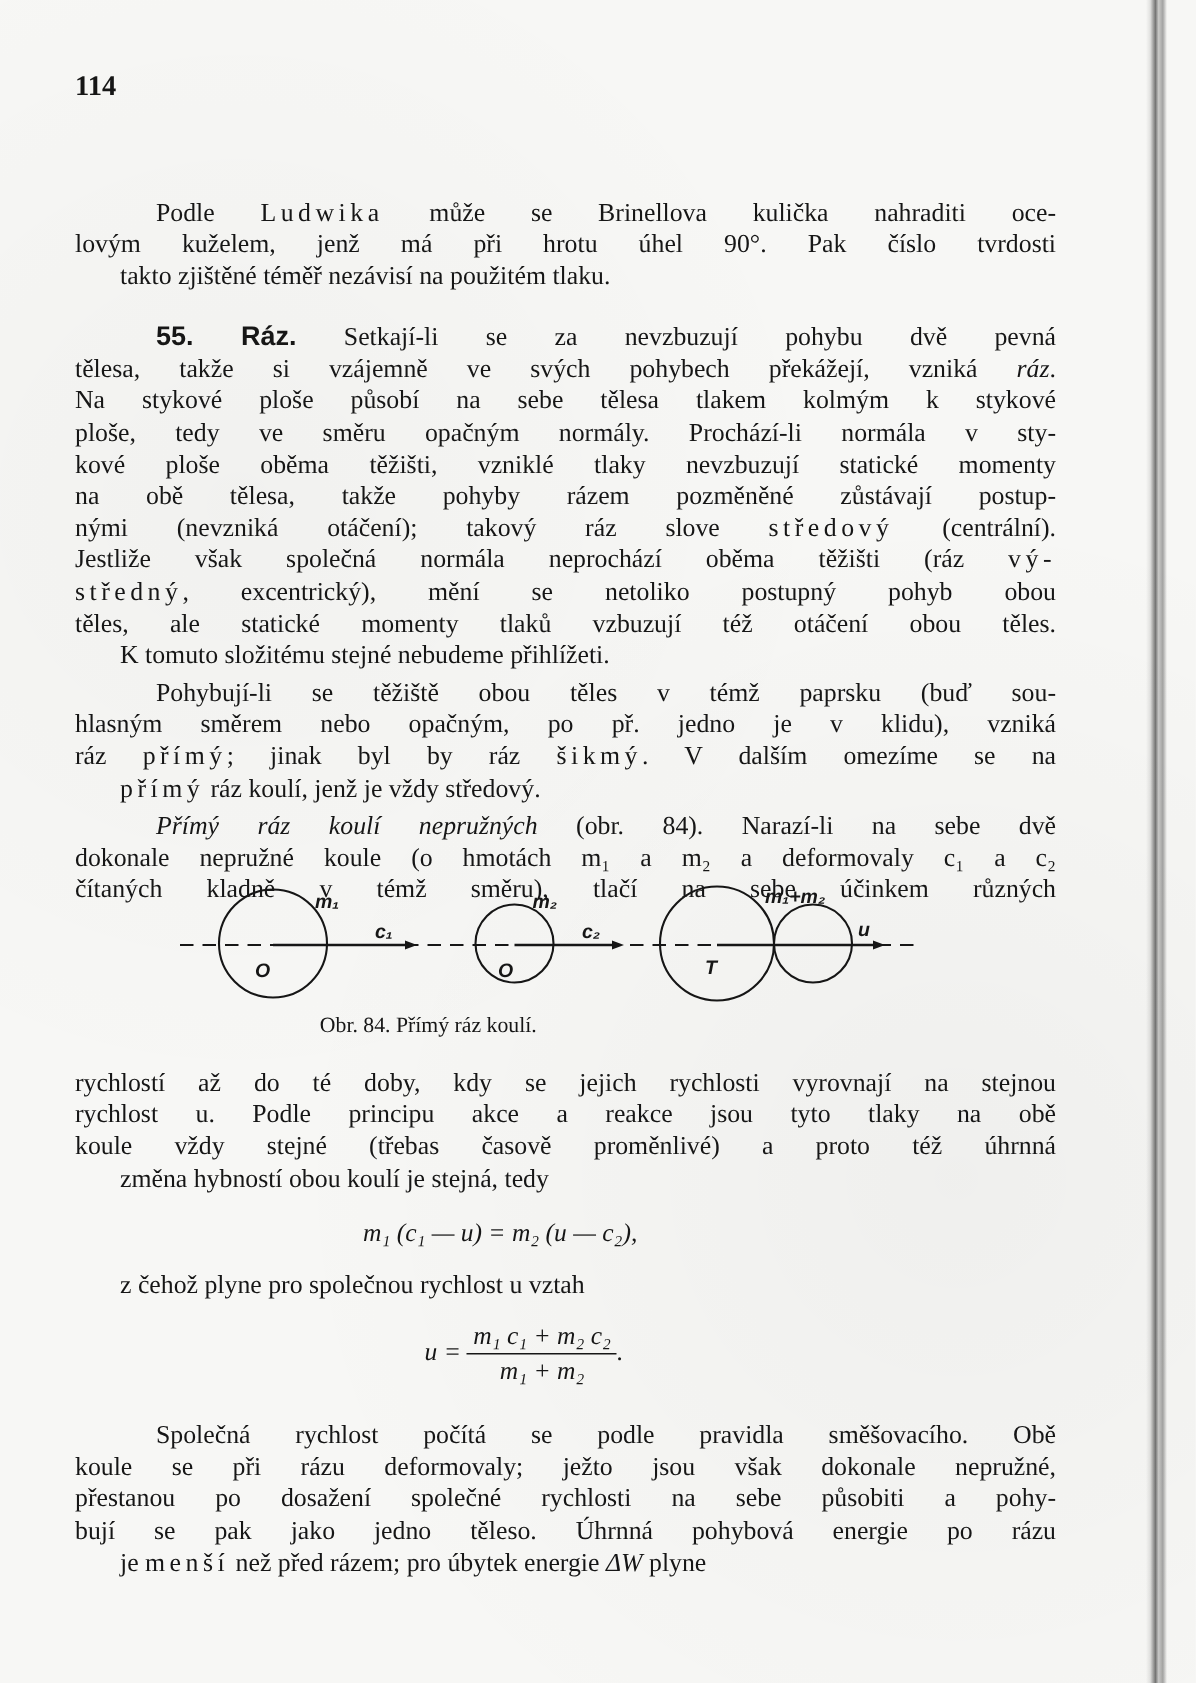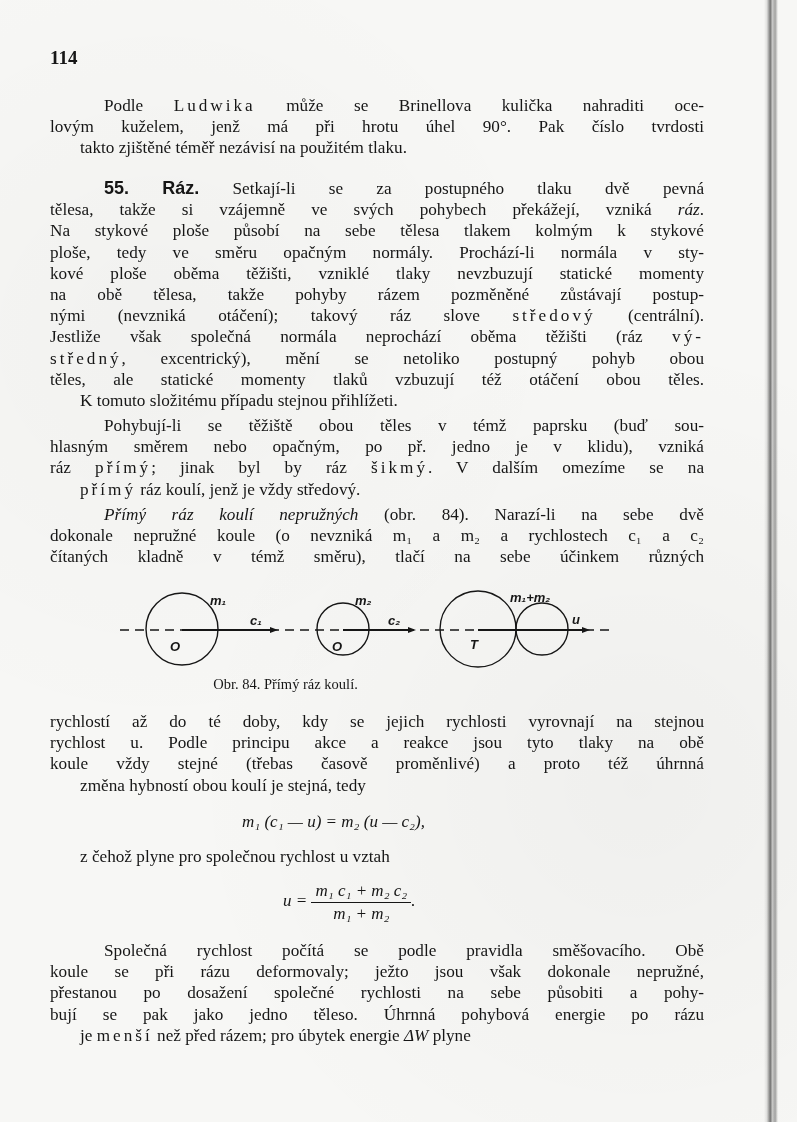--- a/index.html
+++ b/index.html
@@ -31,7 +31,7 @@
   }
   .line { display:block; white-space:nowrap; text-align:justify; text-align-last:justify; height:21.2px; }
   .line.last { text-align-last:left;margin-left:30px; }
-  .indent { padding-left:54px; }
+  .indent { padding-left:54px;margin-top:36px; }
   .spaced { letter-spacing:3px; }
   .heading-num { font-family:"Liberation Sans", sans-serif; font-weight:bold; font-size:18px; }
   em.i { font-style:italic; }

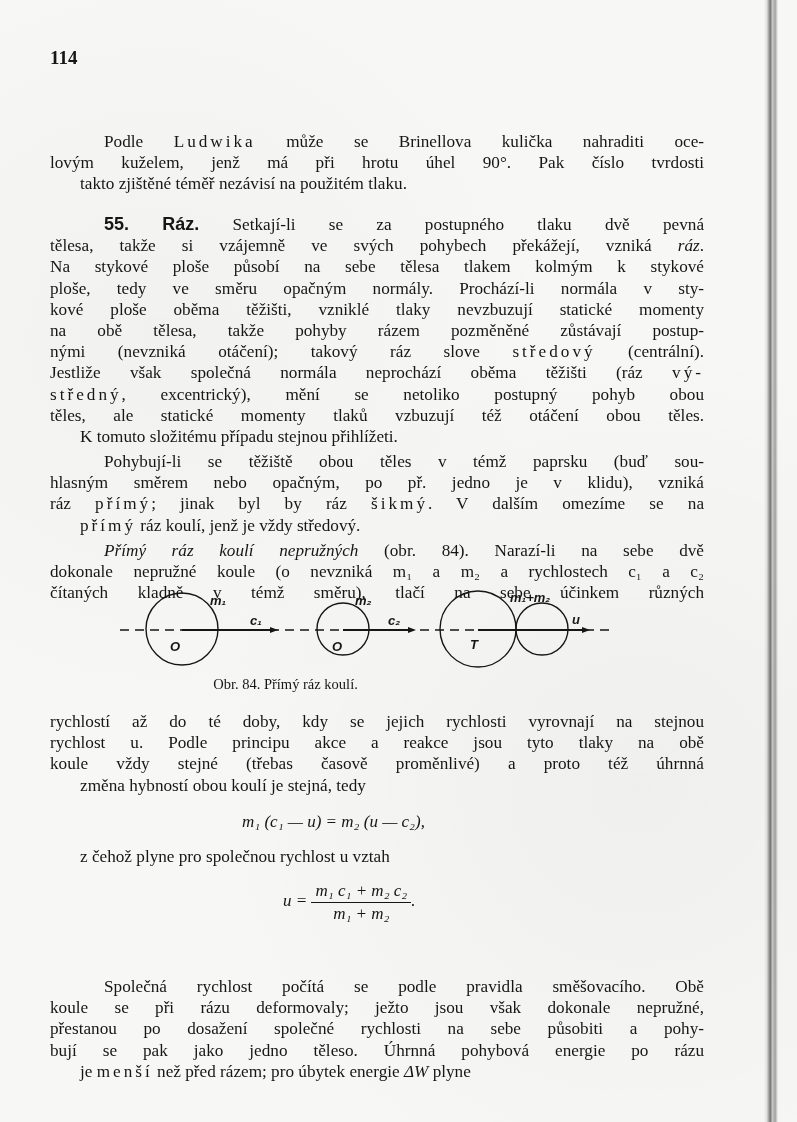--- a/index.html
+++ b/index.html
@@ -63,7 +63,7 @@
 </div>
 
 <div class="text-block" style="top:178px">
-  <span class="line indent"><span class="heading-num">55.</span> <span class="heading-num">Ráz.</span> <span>Setkají-li se za postupného tlaku dvě pevná</span></span>
+  <span class="line indent"><span class="heading-num">55.</span> <span class="heading-num">Ráz.</span> <span>Setkají-li se za nevzbuzují pohybu dvě pevná</span></span>
   <span class="line"><span>tělesa, takže si vzájemně ve svých pohybech překážejí, vzniká </span><em class="i">ráz</em><span>.</span></span>
   <span class="line">Na stykové ploše působí na sebe tělesa tlakem kolmým k stykové</span>
   <span class="line">ploše, tedy ve směru opačným normály. Prochází-li normála v sty-</span>

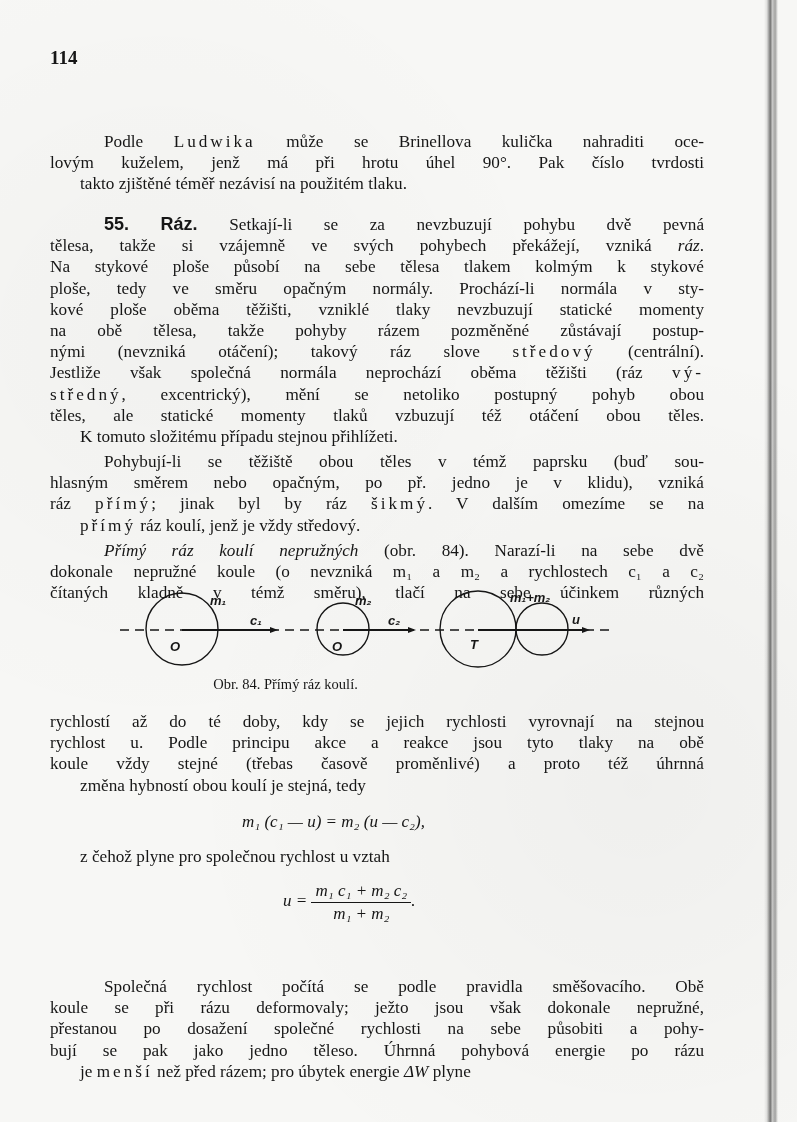--- a/index.html
+++ b/index.html
@@ -73,7 +73,7 @@
   <span class="line"><span>Jestliže však společná normála neprochází oběma těžišti (ráz </span><span class="spaced">vý-</span></span>
   <span class="line"><span class="spaced">středný</span><span>, excentrický), mění se netoliko postupný pohyb obou</span></span>
   <span class="line">těles, ale statické momenty tlaků vzbuzují též otáčení obou těles.</span>
-  <span class="line last">K tomuto složitému případu stejnou přihlížeti.</span>
+  <span class="line last">K tomuto složitému stejné nebudeme přihlížeti.</span>
 </div>
 
 <div class="text-block" style="top:415px">

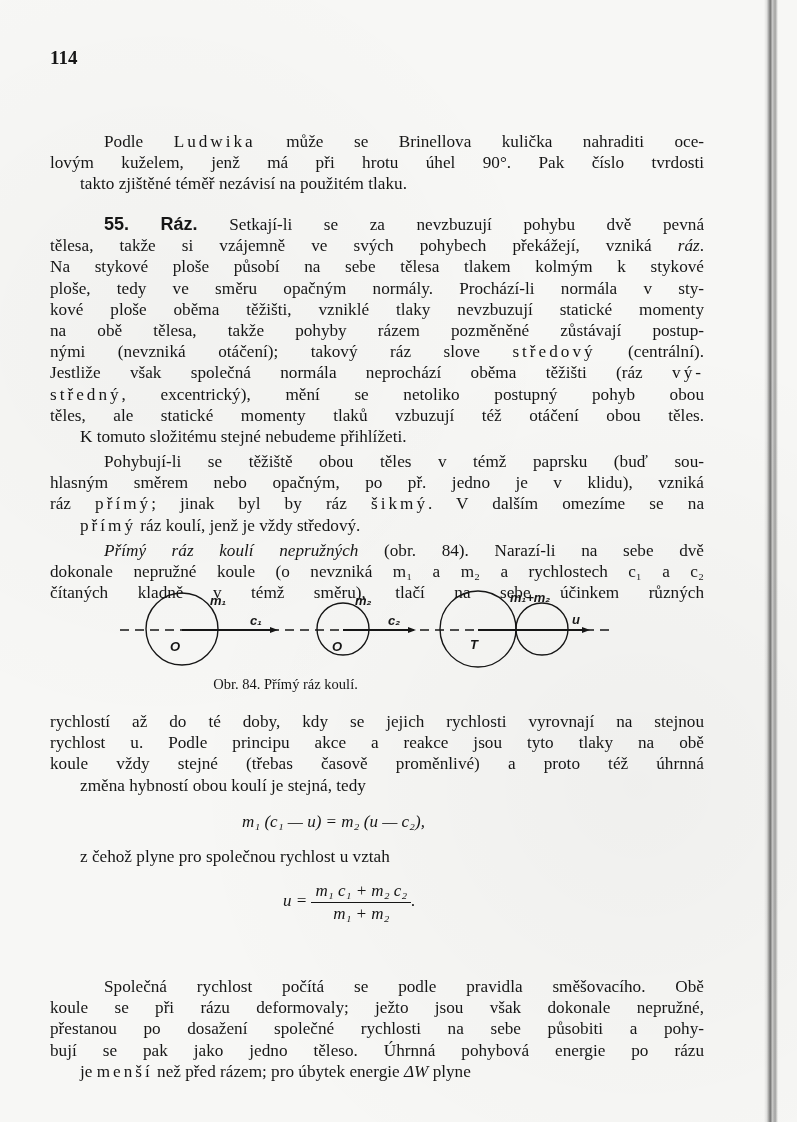--- a/index.html
+++ b/index.html
@@ -85,7 +85,7 @@
 
 <div class="text-block" style="top:504px">
   <span class="line indent"><em class="i">Přímý ráz koulí nepružných</em><span> (obr. 84). Narazí-li na sebe dvě</span></span>
-  <span class="line">dokonale nepružné koule (o nevzniká m₁ a m₂ a rychlostech c₁ a c₂</span>
+  <span class="line">dokonale nepružné koule (o hmotách m₁ a m₂ a deformovaly c₁ a c₂</span>
   <span class="line">čítaných kladně v témž směru), tlačí na sebe účinkem různých</span>
 </div>
 

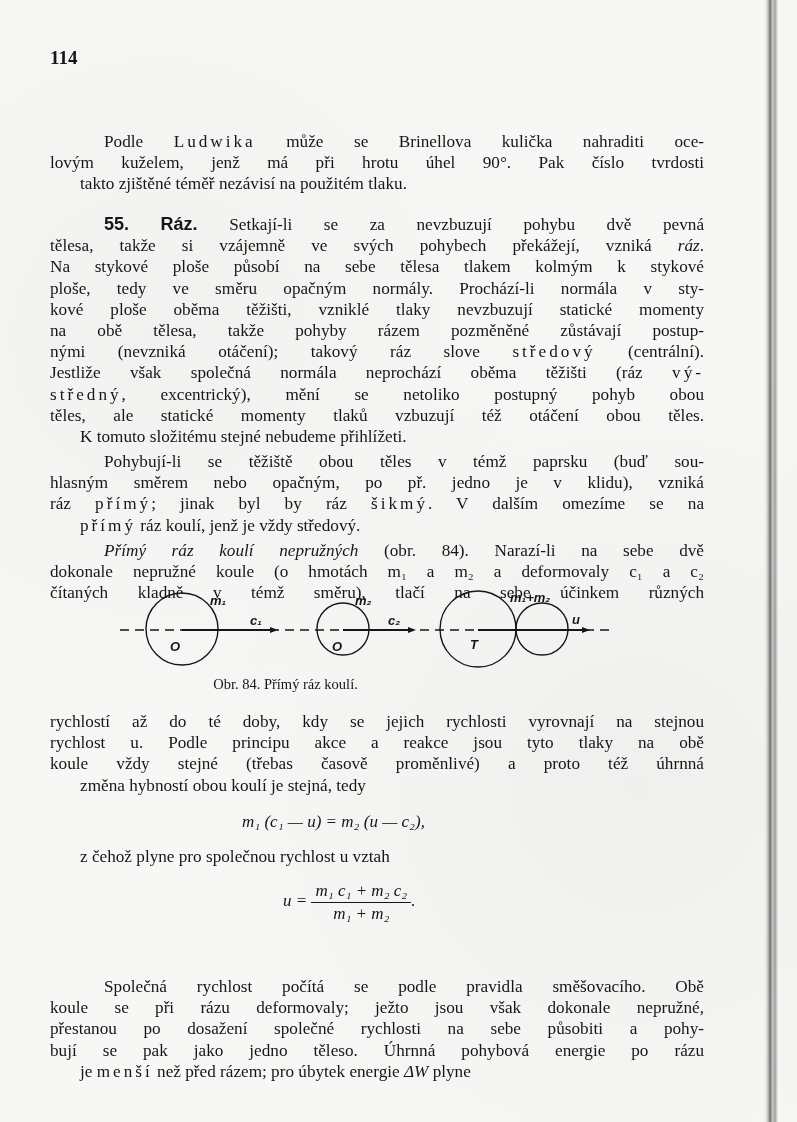--- a/index.html
+++ b/index.html
@@ -141,7 +141,7 @@
   </span><span>.</span>
 </div>
 
-<div class="text-block" style="top:940px">
+<div class="text-block" style="top:910px">
   <span class="line indent">Společná rychlost počítá se podle pravidla směšovacího. Obě</span>
   <span class="line">koule se při rázu deformovaly; ježto jsou však dokonale nepružné,</span>
   <span class="line">přestanou po dosažení společné rychlosti na sebe působiti a pohy-</span>

